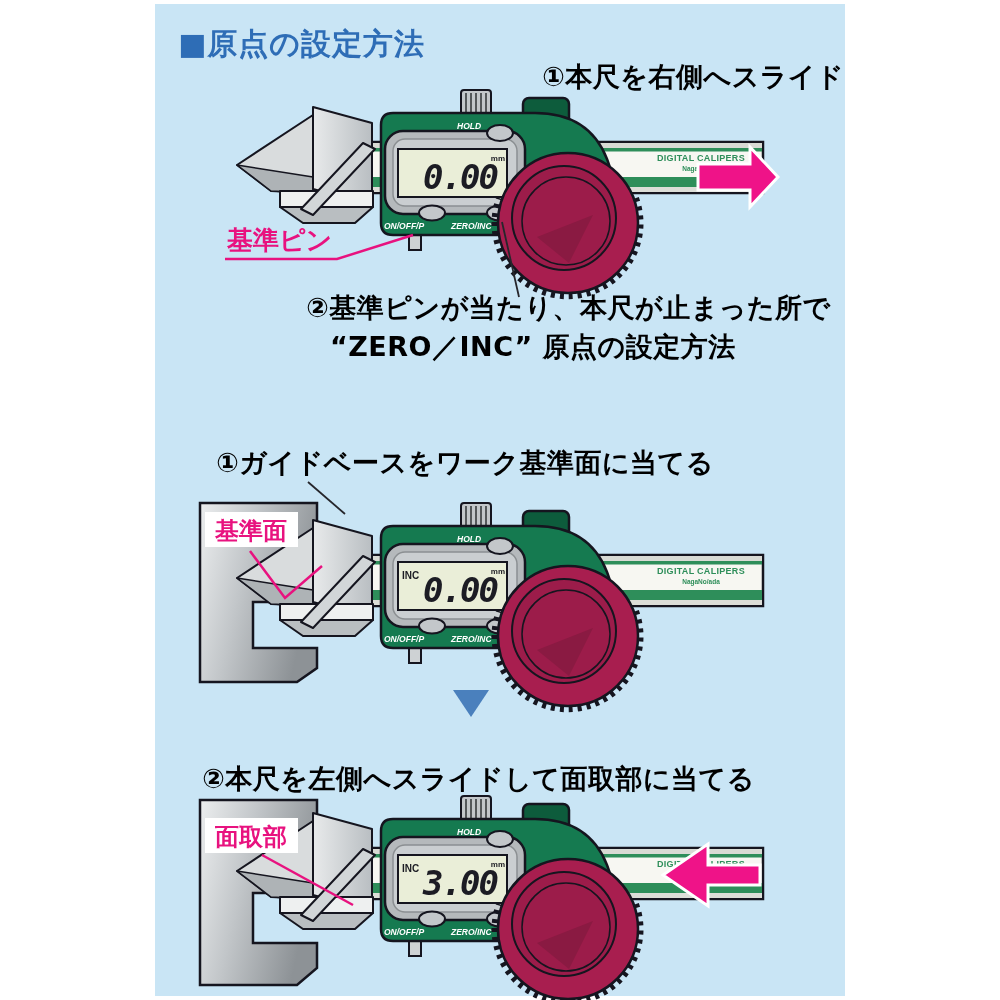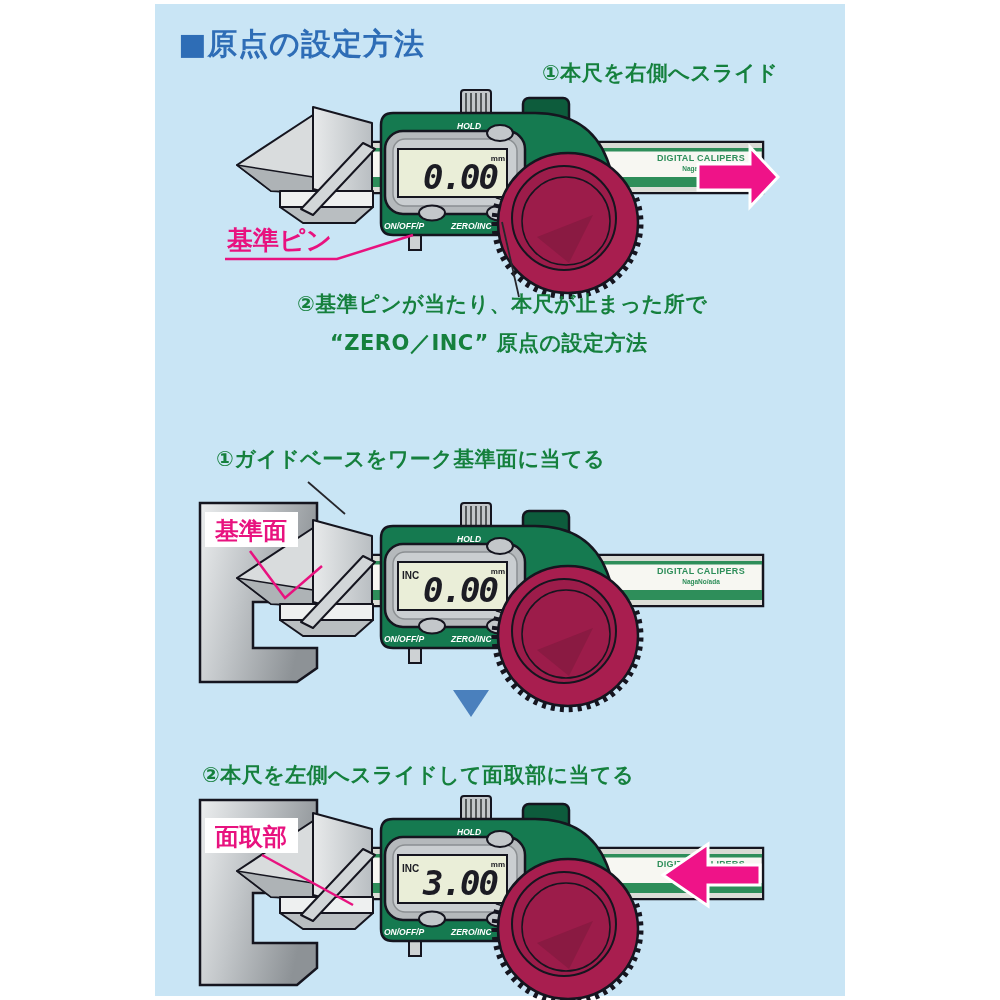--- a/index.html
+++ b/index.html
@@ -8,7 +8,7 @@
   .panel{position:absolute;left:155px;top:4px;width:690px;height:992px;background:#c9e5f5;}
   .abs{position:absolute;white-space:nowrap;}
   .heading{font-size:30px;font-weight:700;color:#2e6db6;letter-spacing:1px;}
-  .step{font-size:21px;font-weight:600;color:#15803d;letter-spacing:0.5px;}
+  .step{font-size:27px;font-weight:600;color:#000000;letter-spacing:0.5px;}
   .illus{position:absolute;overflow:visible;}
   .tri-down{width:0;height:0;border-left:18px solid transparent;border-right:18px solid transparent;
             border-top:27px solid #4a80bd;}

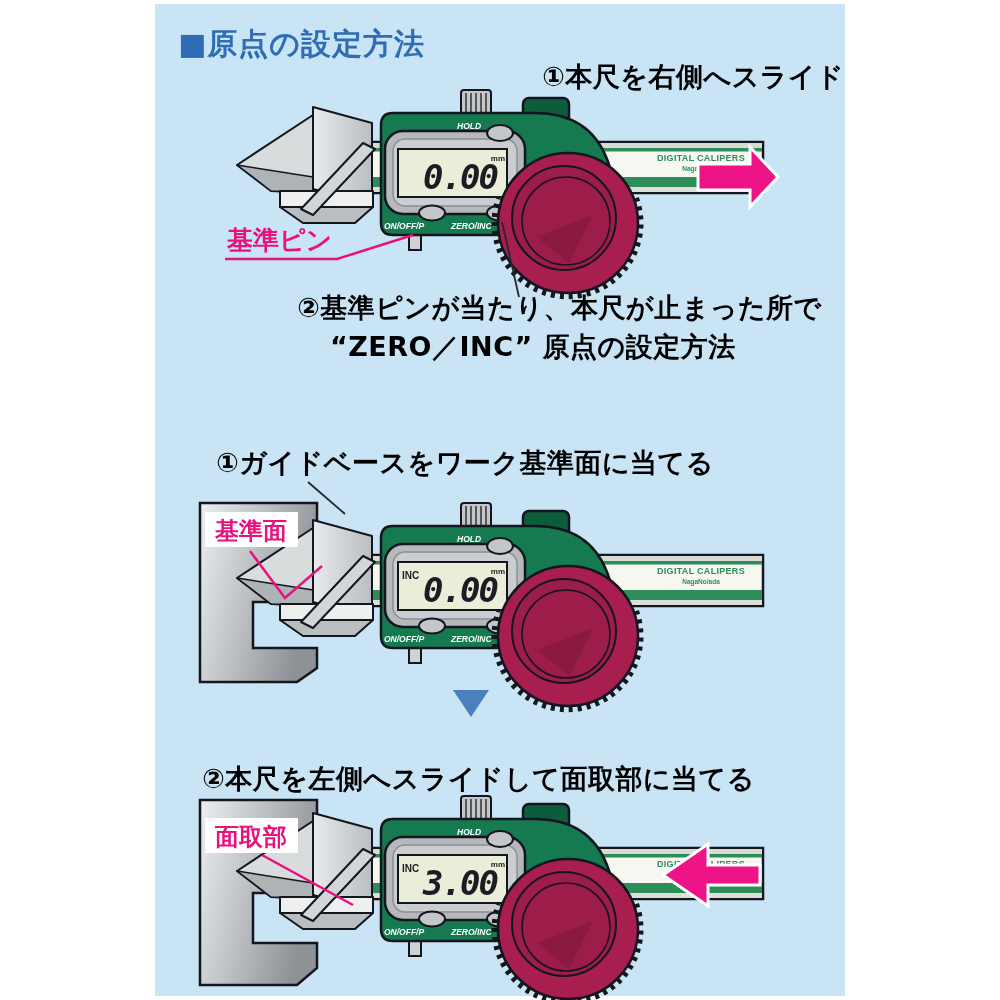--- a/index.html
+++ b/index.html
@@ -111,7 +111,7 @@
     <polygon points="513,79 565,79 565,62 593,92 565,122 565,105 513,105" fill="#ef1388" stroke="#ffffff" stroke-width="3"></polygon>
   </svg>
 
-  <div class="abs step" style="left:297px;top:290px">②基準ピンが当たり、本尺が止まった所で</div>
+  <div class="abs step" style="left:306px;top:290px">②基準ピンが当たり、本尺が止まった所で</div>
   <div class="abs step" style="left:330px;top:329px">“ZERO／INC” 原点の設定方法</div>
 
   <div class="abs step" style="left:216px;top:445px">①ガイドベースをワーク基準面に当てる</div>

